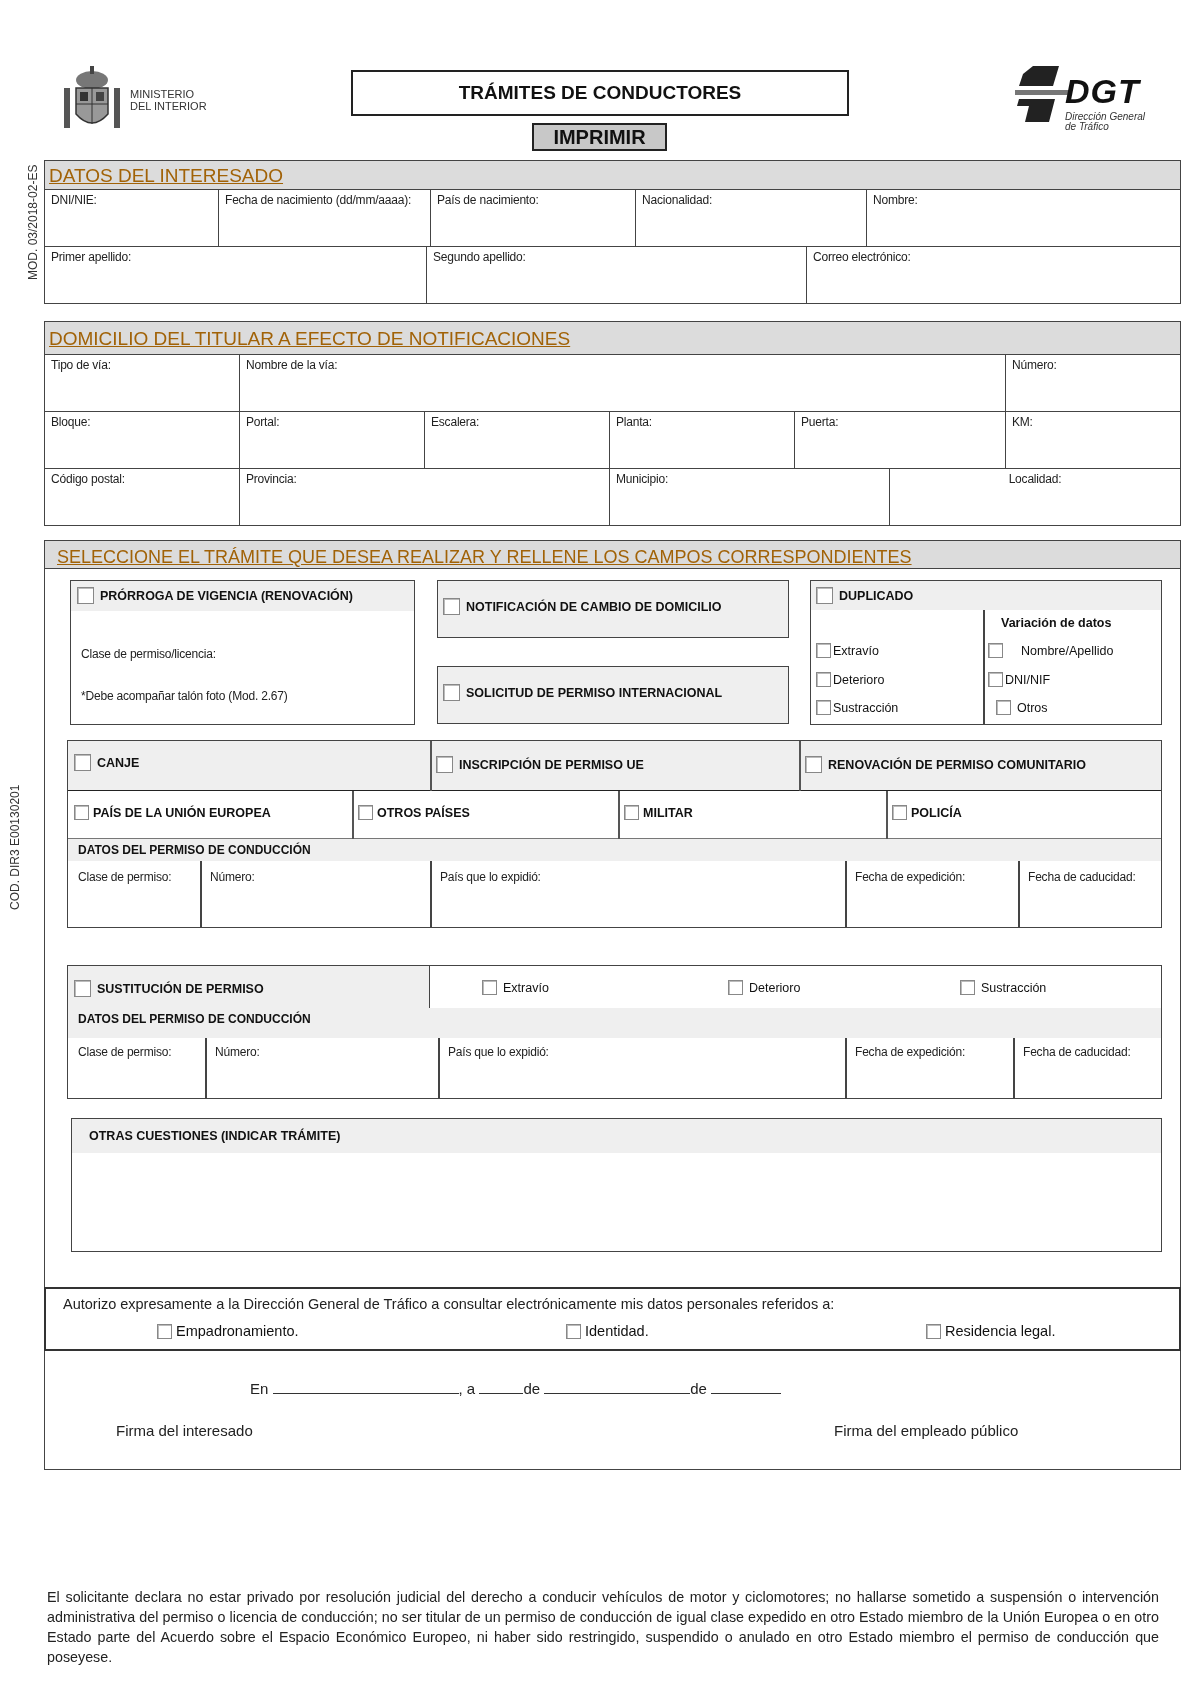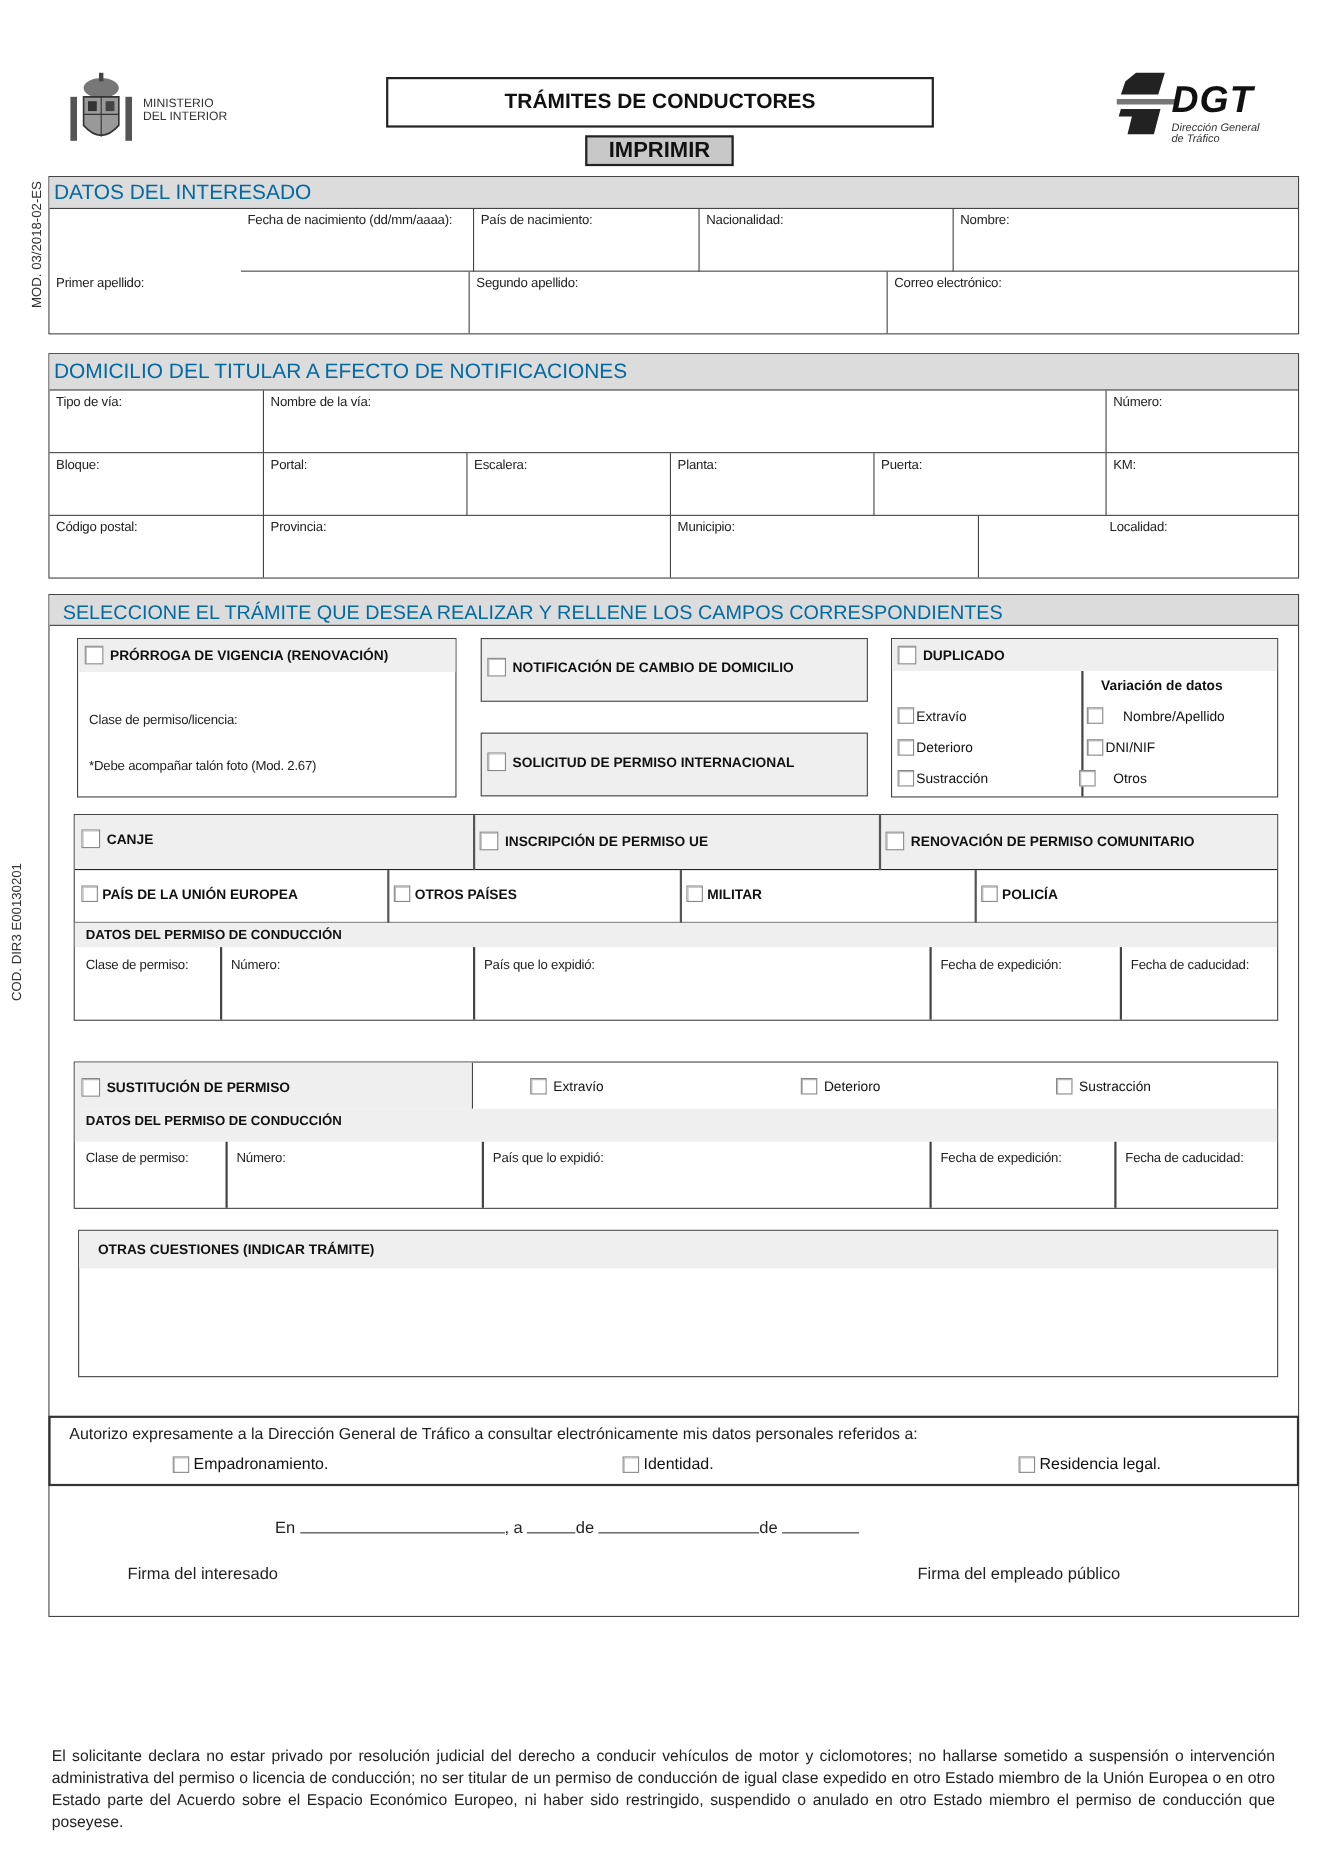--- a/index.html
+++ b/index.html
@@ -12,7 +12,7 @@
   .cell { position: absolute; border-right: 1.5px solid #444; border-bottom: 1.5px solid #444; padding: 3px 6px; font-size: 12px; color: #222; letter-spacing: -0.2px; }
   .cell.last { border-right: none; }
   .cell.lastrow { border-bottom: none; }
-  .sechead { position: absolute; background: #dcdcdc; border-bottom: 1.5px solid #444; font-size: 19px; padding-left: 4px; color: #0369a1; }
+  .sechead { position: absolute; background: #dcdcdc; border-bottom: 1.5px solid #444; font-size: 19px; padding-left: 4px; color: #a16207; text-decoration: underline; }
   .cb { display: inline-block; width: 17px; height: 17px; border: 1px solid #888; background: #fff; vertical-align: middle; box-shadow: inset 1px 1px 0 #bbb; }
   .cb.sm { width: 15px; height: 15px; }
   .grey { background: #efefef; }

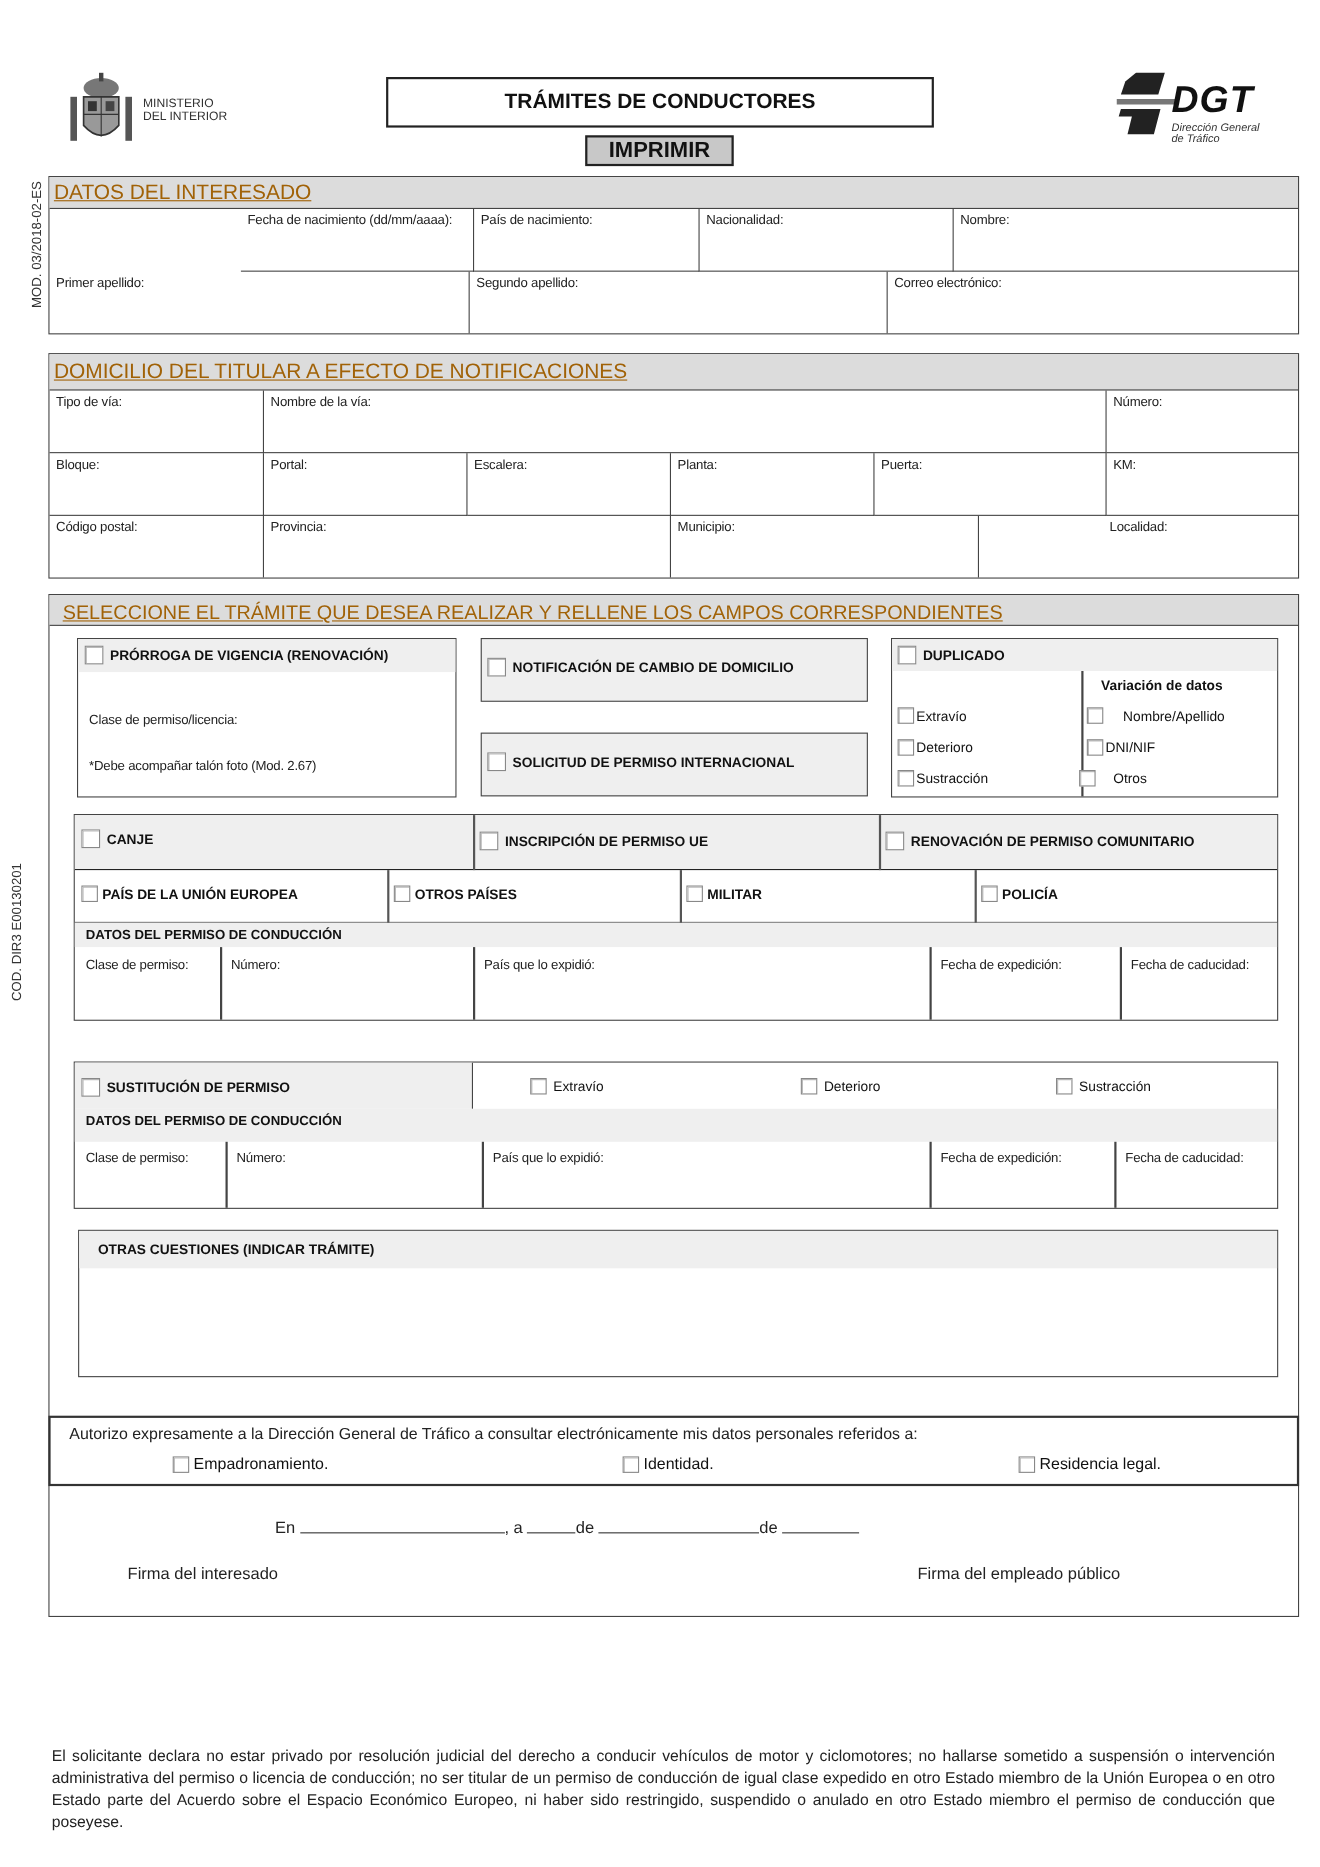--- a/index.html
+++ b/index.html
@@ -69,6 +69,7 @@
 <div class="box" style="left:44px;top:160px;width:1137px;height:144px;">
   <div class="sechead" style="left:0;top:0;width:100%;height:29px;line-height:29px;">DATOS DEL INTERESADO</div>
 
+  <div class="cell" style="left:0;top:29px;width:174px;height:57px;"><span>DNI/NIE:</span></div>
   <div class="cell" style="left:174px;top:29px;width:212px;height:57px;"><span>Fecha de nacimiento (dd/mm/aaaa):</span></div>
   <div class="cell" style="left:386px;top:29px;width:205px;height:57px;"><span>País de nacimiento:</span></div>
   <div class="cell" style="left:591px;top:29px;width:231px;height:57px;"><span>Nacionalidad:</span></div>

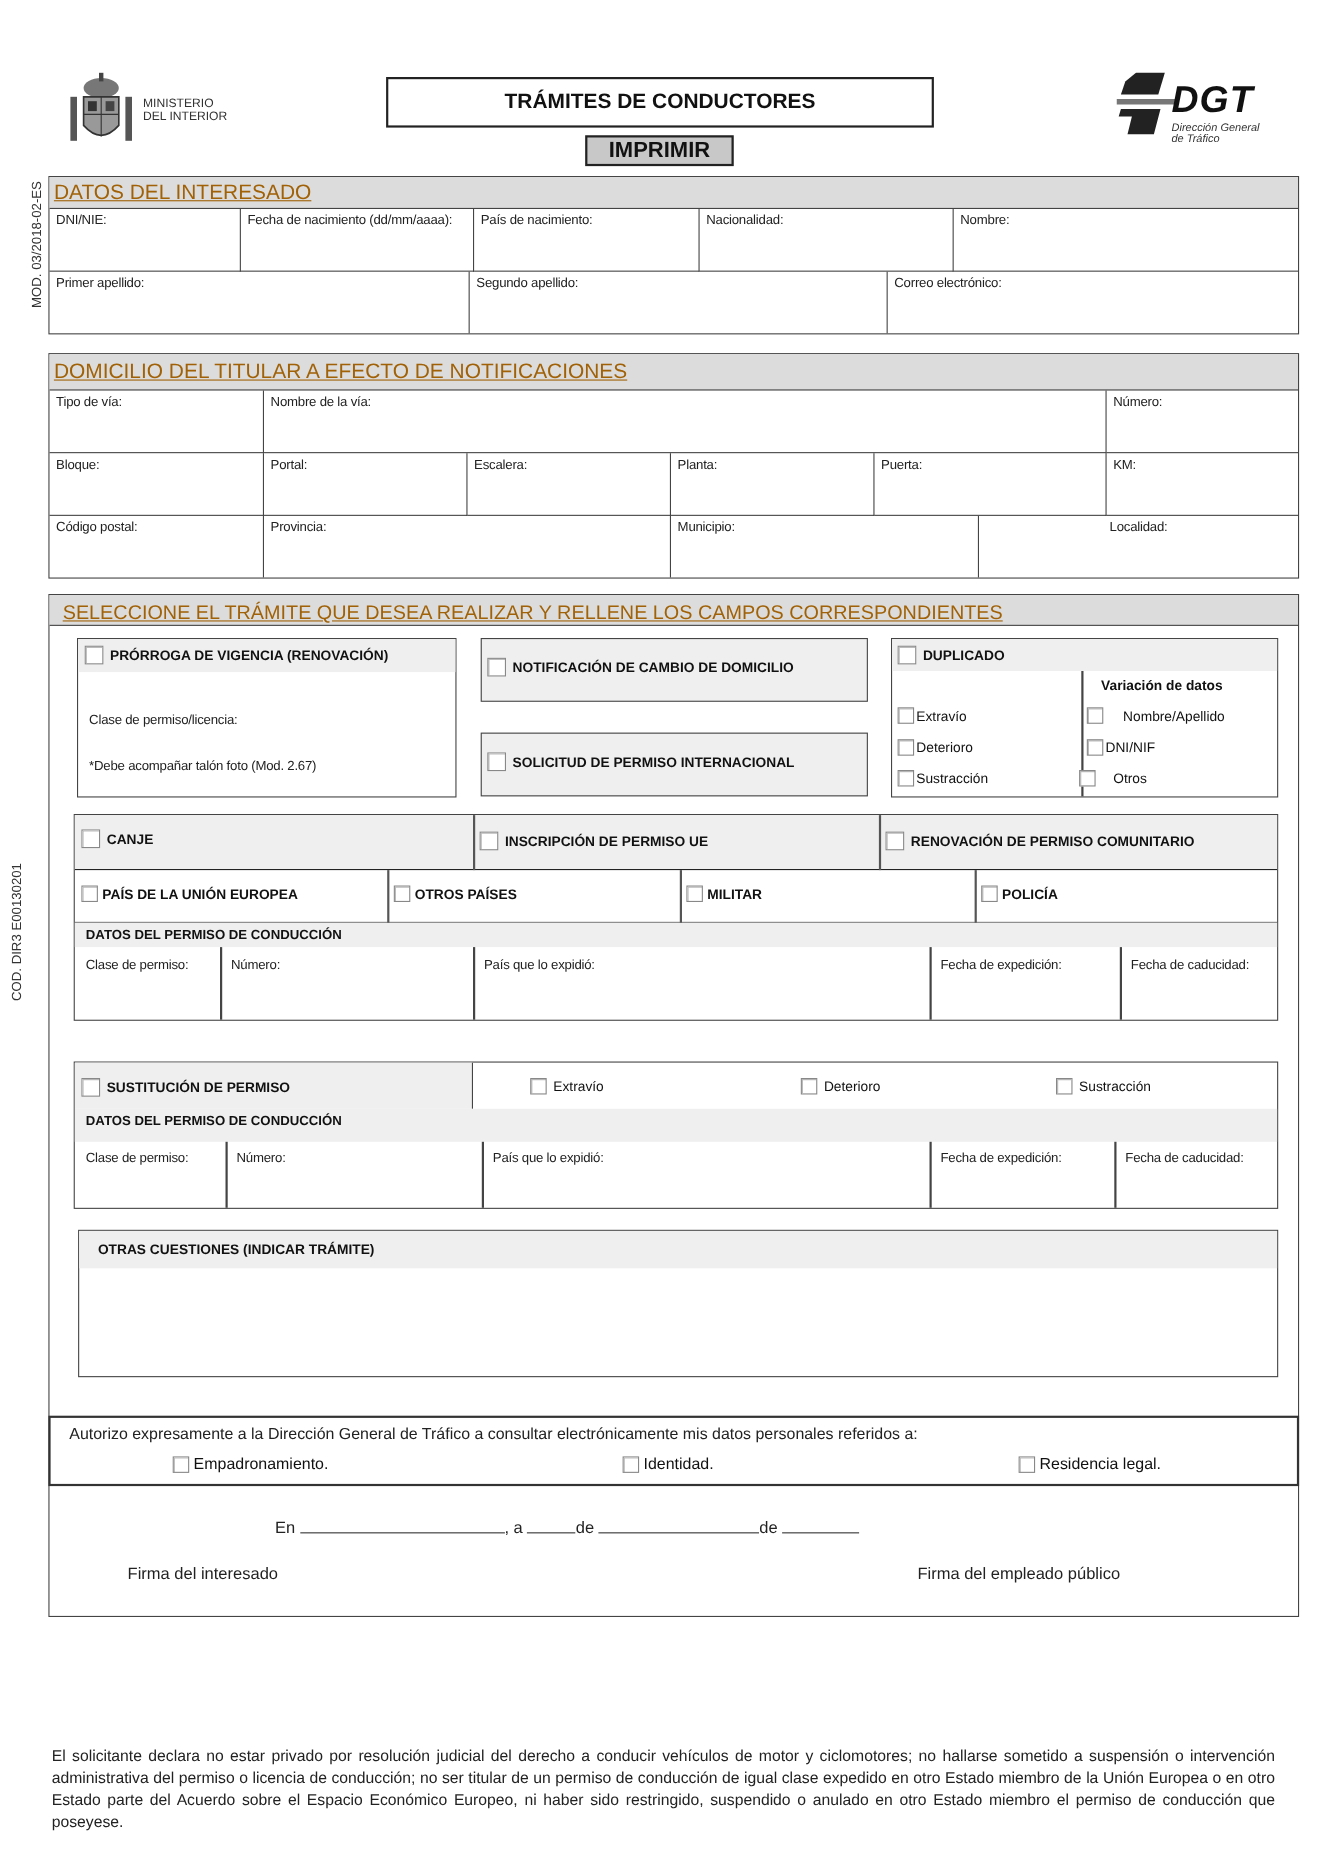--- a/index.html
+++ b/index.html
@@ -156,7 +156,7 @@
     <span class="cb sm"></span>
       <span>DNI/NIF</span>
   </div>
-  <div class="opt normal" style="left:170px;top:119px;gap:16px;">
+  <div class="opt normal" style="left:185px;top:119px;gap:6px;">
     <span class="cb sm"></span>
       <span>Otros</span>
   </div>

